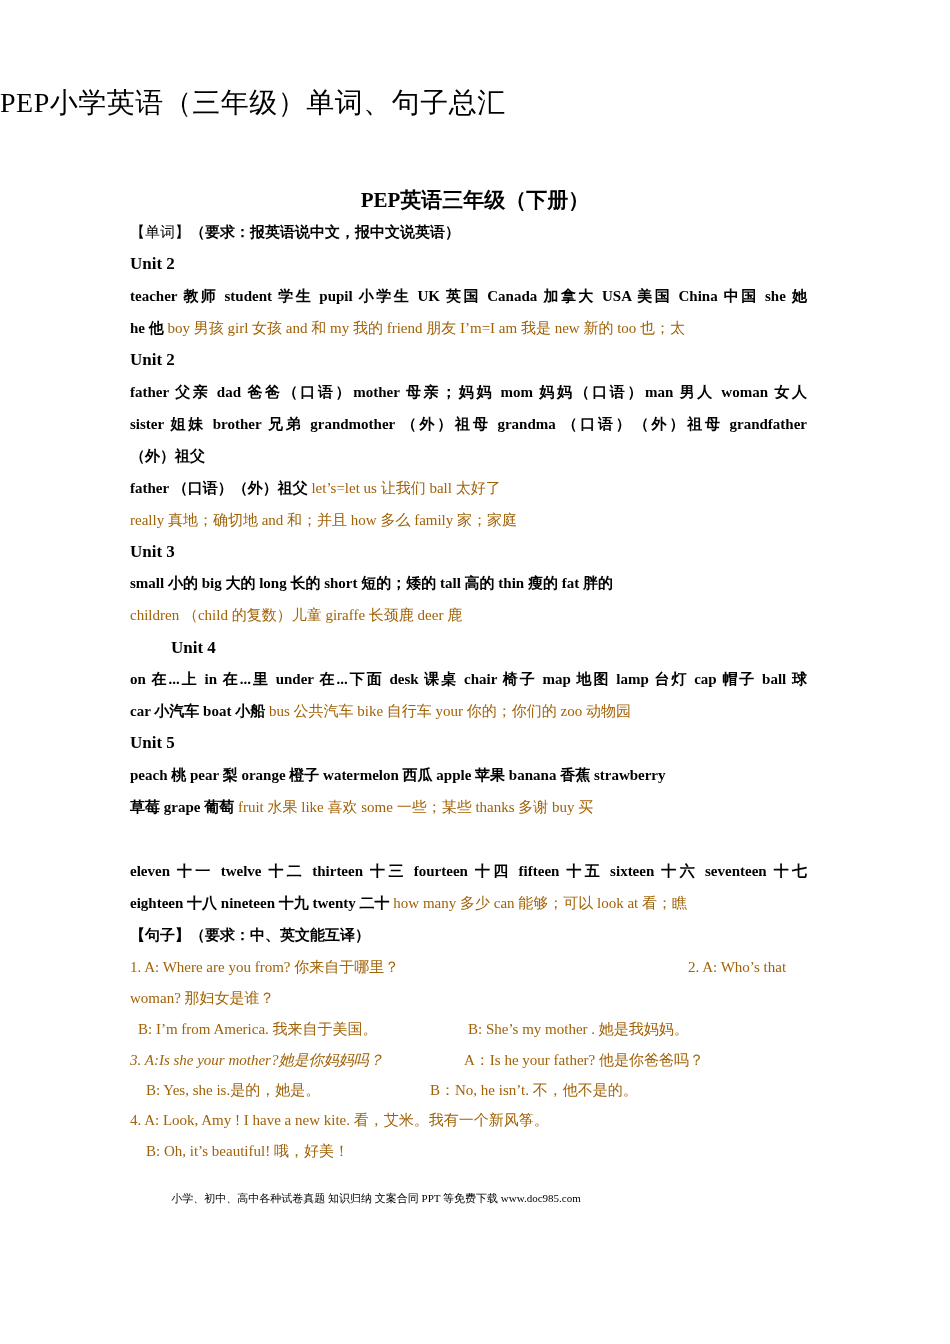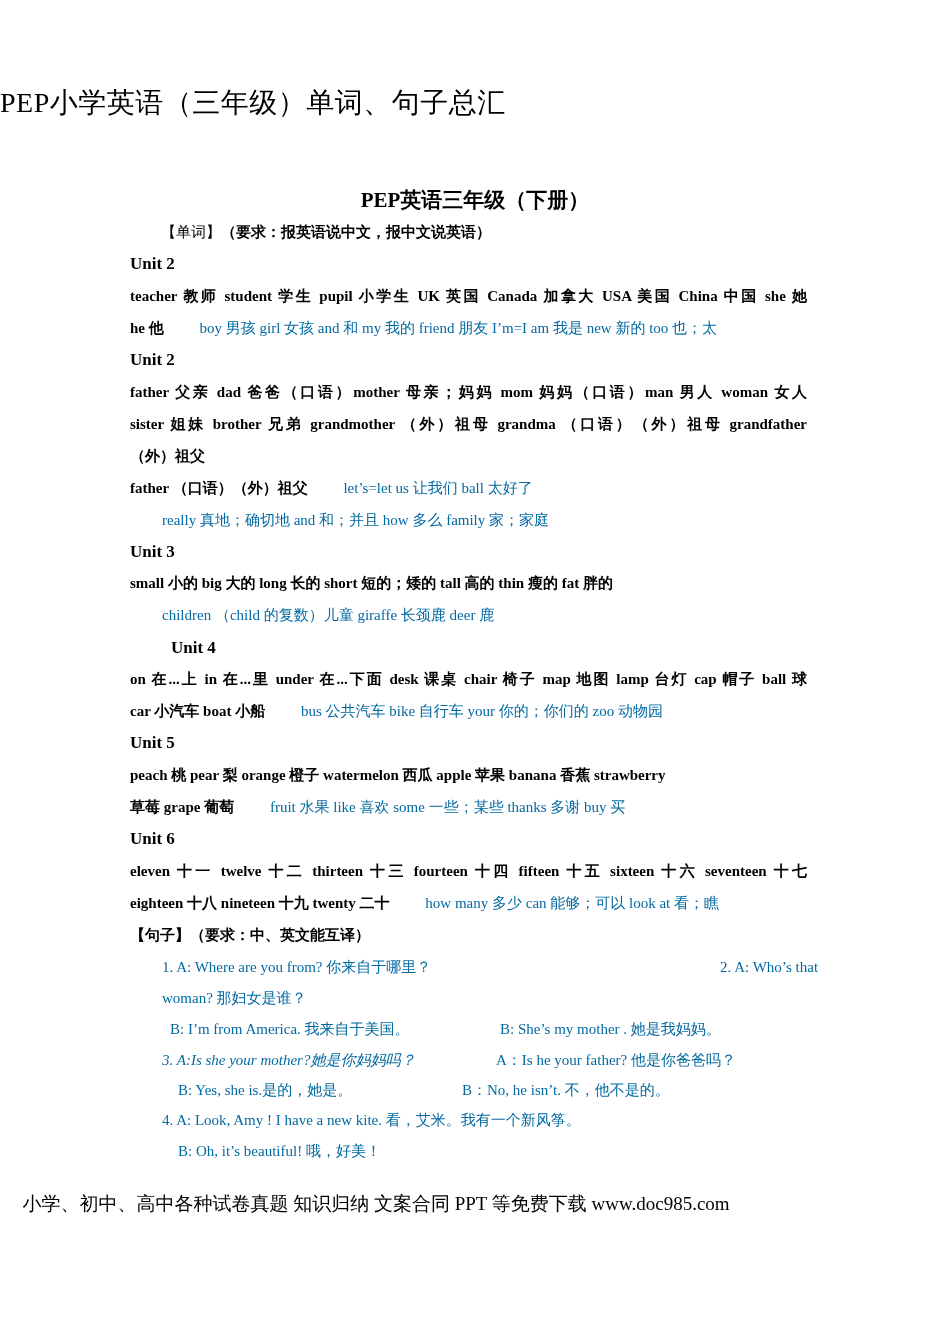--- a/index.html
+++ b/index.html
@@ -24,7 +24,7 @@
 
   <div class="subtitle">PEP英语三年级（下册）</div>
 
-  <div class="line" style="top:222px;margin-left:31px;">
+  <div class="line" style="top:222px;">
     <span class="n">【单词】</span><span class="b">（要求：报英语说中文，报中文说英语）</span>
   </div>
 

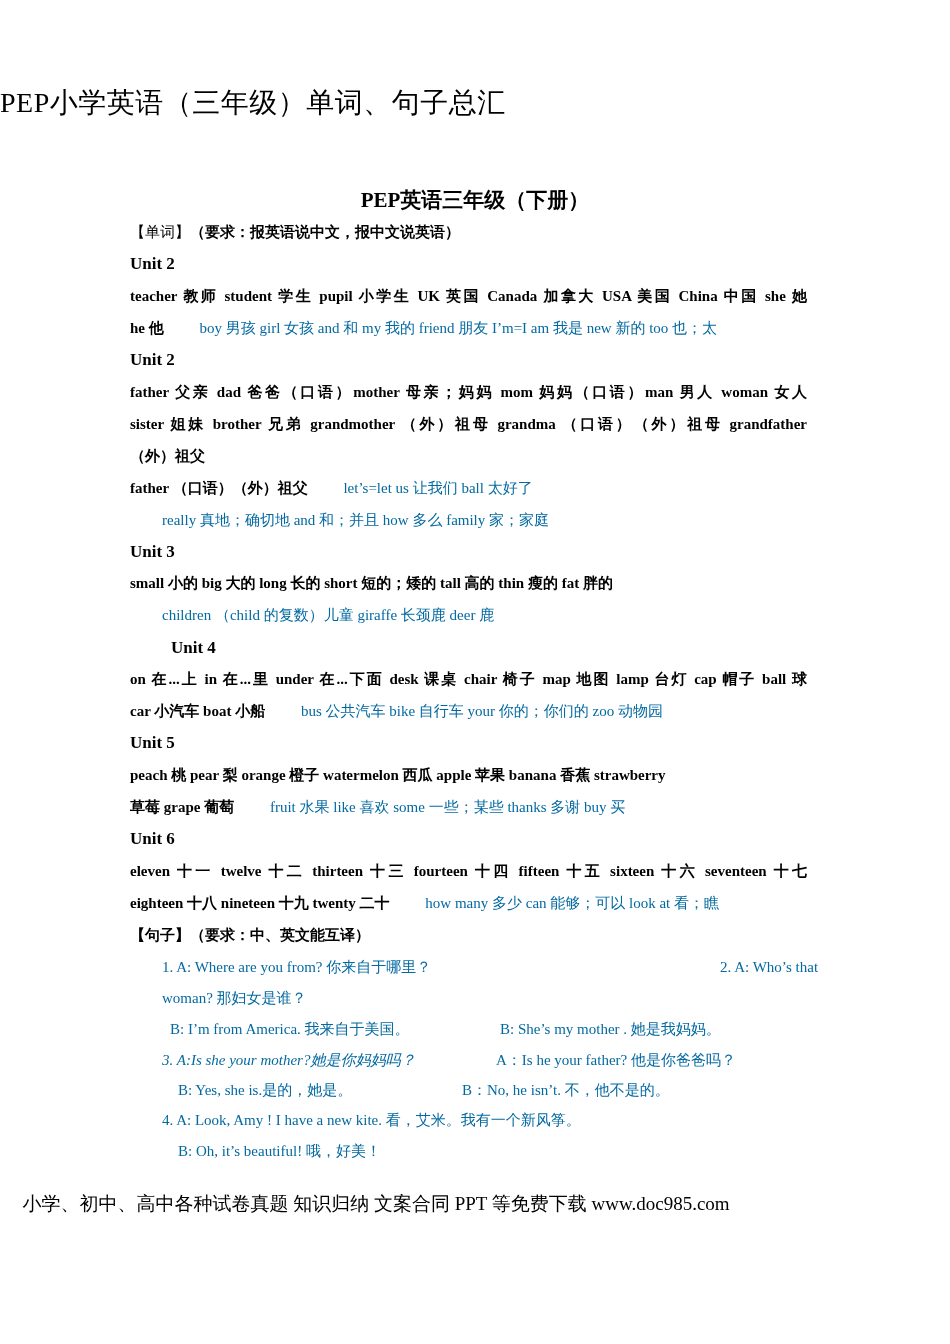--- a/index.html
+++ b/index.html
@@ -11,7 +11,7 @@
     .b { font-weight: bold; }
     .n { font-weight: normal; }
     .unit { font-size: 17px; font-weight: bold; }
-    .gray { color: #0369a1; padding-left: 32px; }
+    .gray { color: #a16207; }
     .just { text-align: justify; text-align-last: justify; }
     .footer { position: absolute; left: 0; width: 752px; top: 1191px; text-align: center; font-size: 19px; }
   </style>

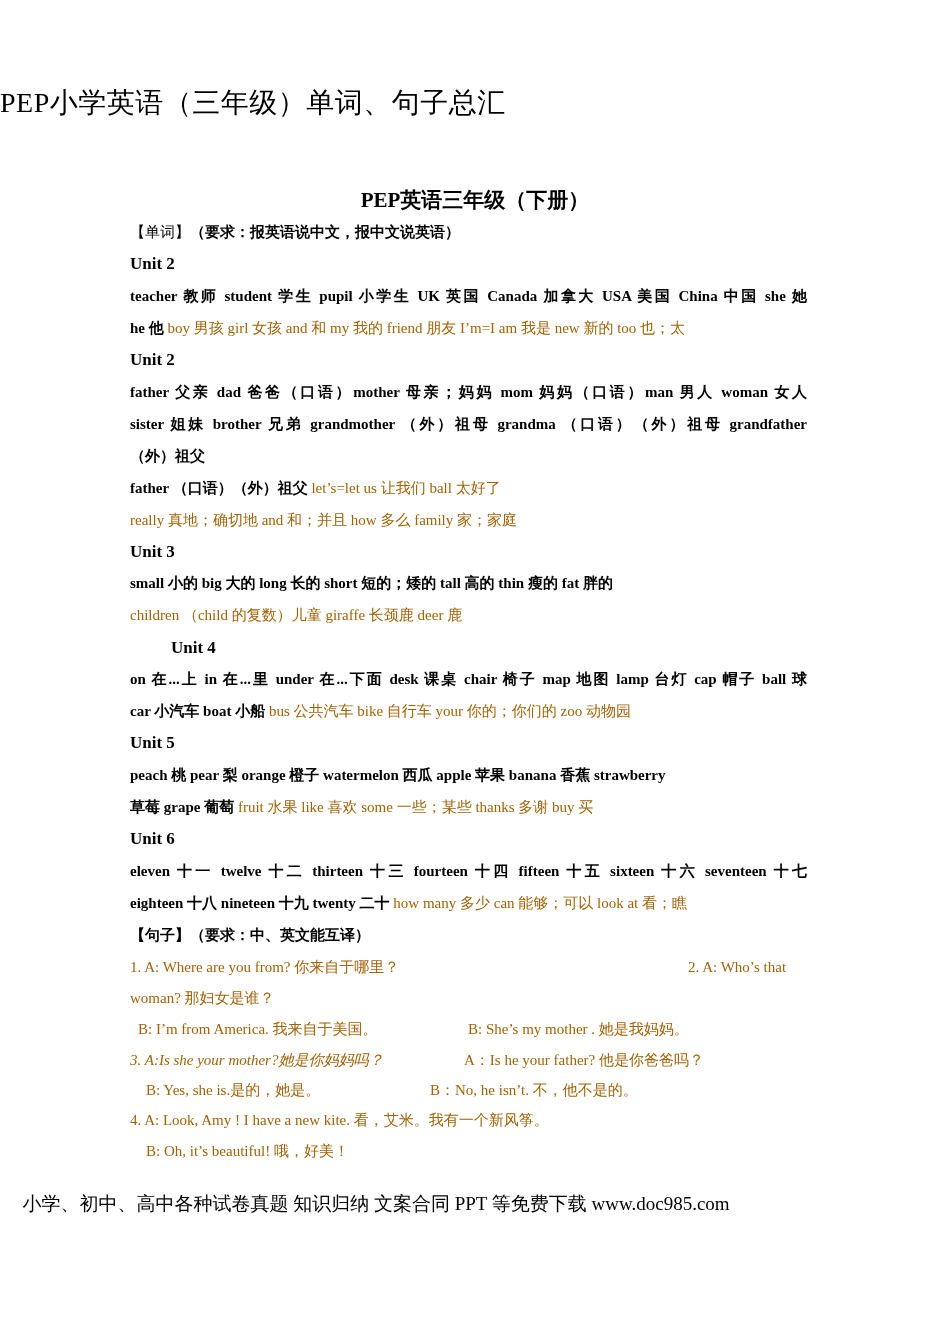--- a/index.html
+++ b/index.html
@@ -77,7 +77,6 @@
     <span class="b">草莓 grape 葡萄</span><span class="n gray">  fruit 水果 like 喜欢 some 一些；某些 thanks 多谢 buy 买</span>
   </div>
 
-  <div class="line unit" style="top:829px;">Unit 6</div>
   <div class="line just" style="top:861px;">
     <span class="b">eleven 十一 twelve 十二 thirteen 十三 fourteen 十四 fifteen 十五 sixteen 十六 seventeen 十七</span>
   </div>

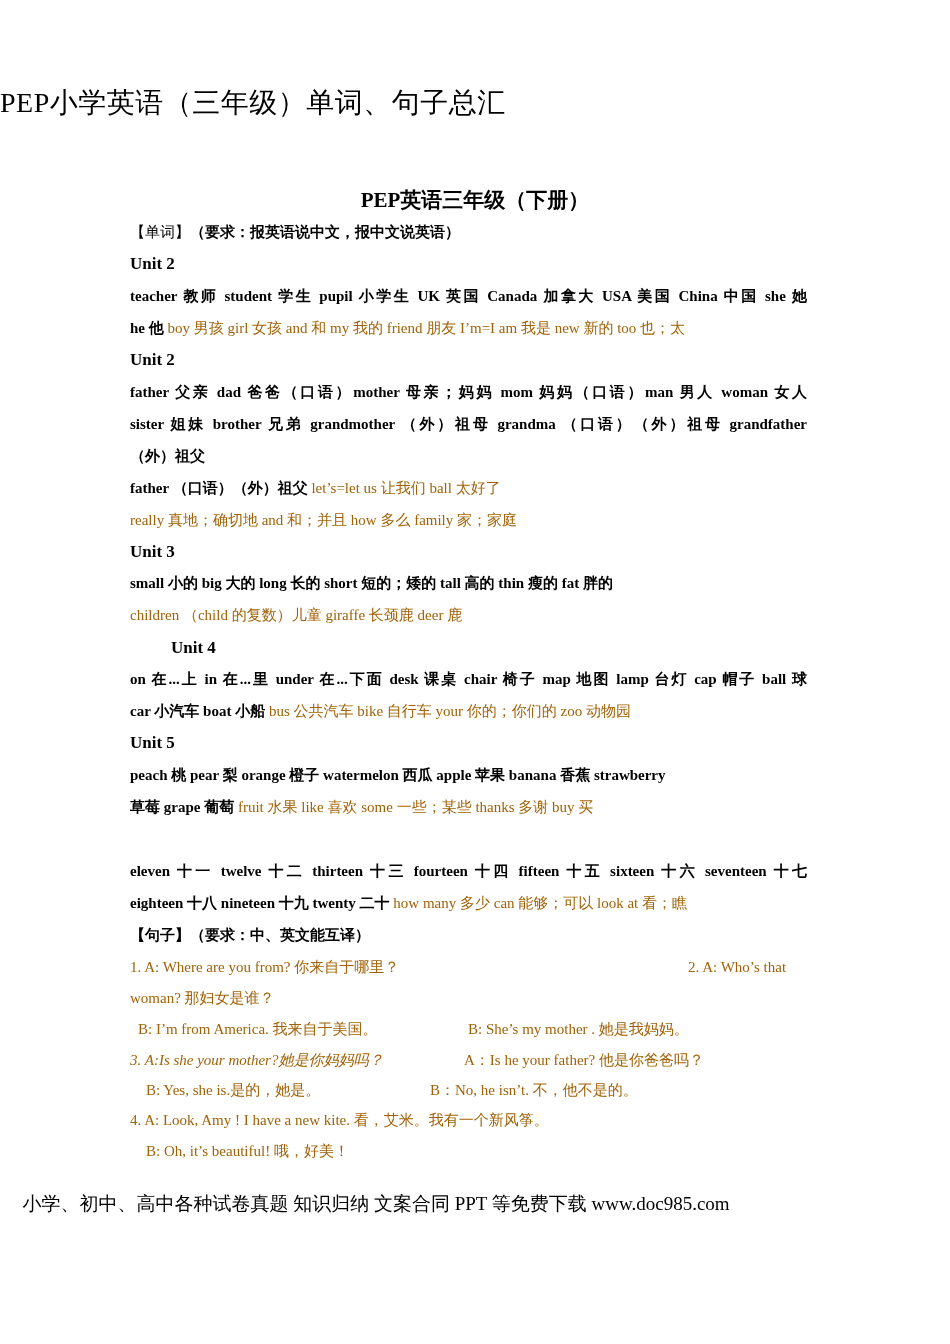--- a/index.html
+++ b/index.html
@@ -13,7 +13,7 @@
     .unit { font-size: 17px; font-weight: bold; }
     .gray { color: #a16207; }
     .just { text-align: justify; text-align-last: justify; }
-    .footer { position: absolute; left: 0; width: 752px; top: 1191px; text-align: center; font-size: 19px; }
+    .footer { position: absolute; left: 0; width: 752px; top: 1191px; text-align: center; font-size: 11px; }
   </style>
 </head>
 <body>

